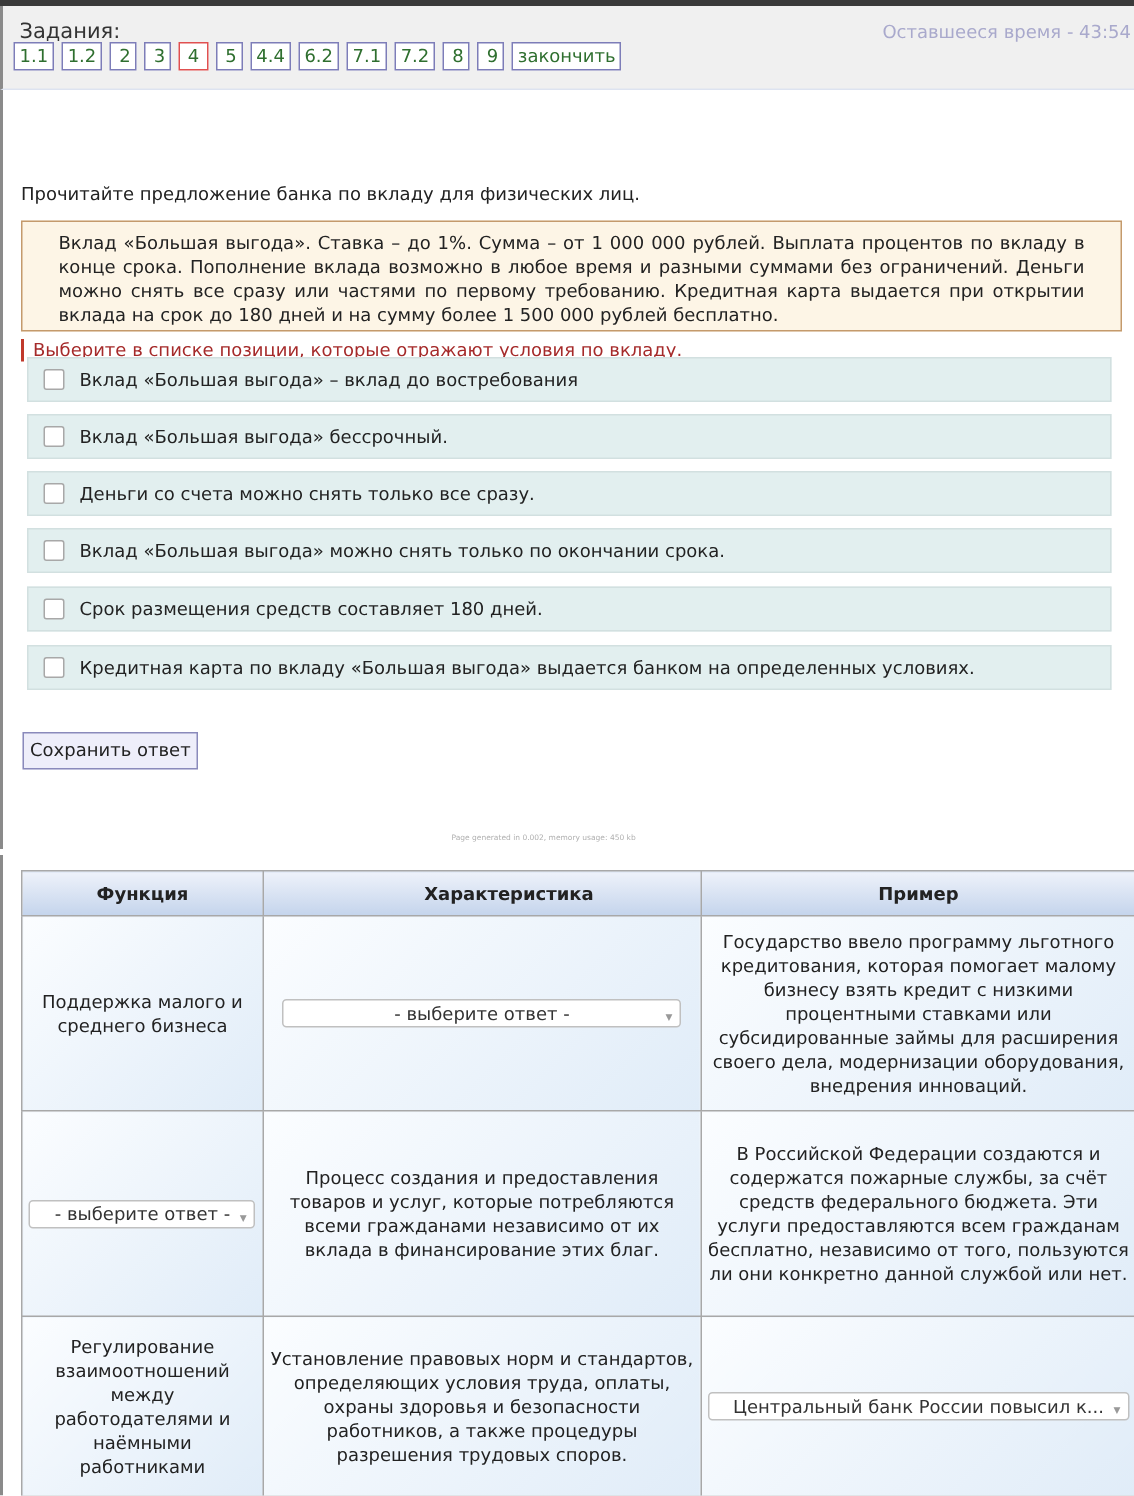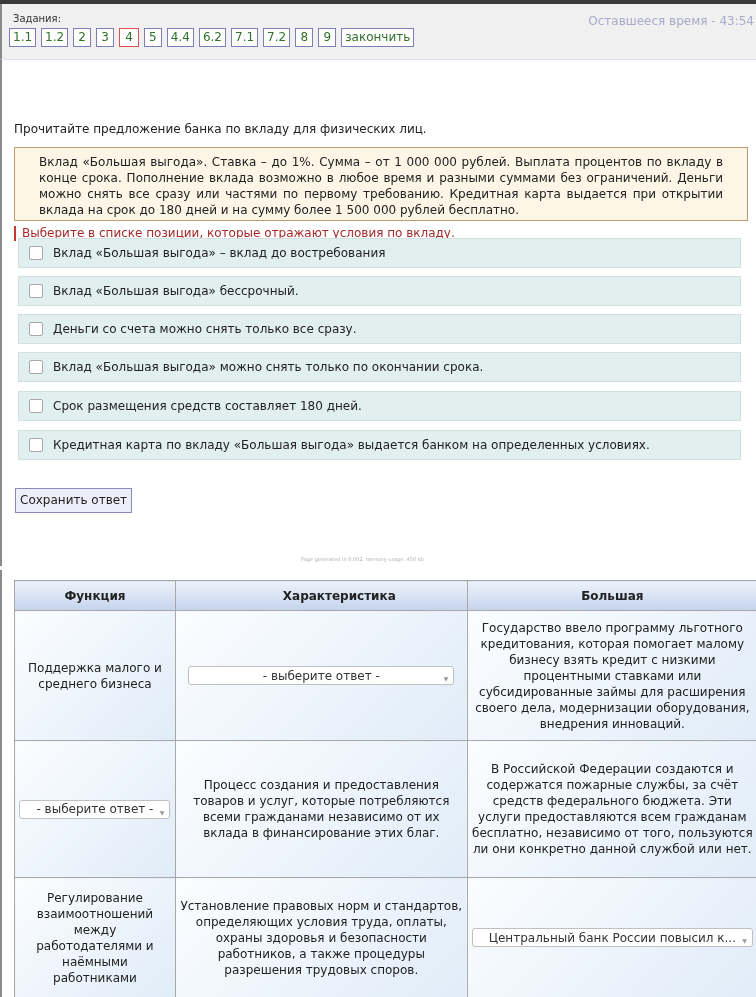--- a/index.html
+++ b/index.html
@@ -14,7 +14,7 @@
       position: absolute; left: 0; top: 4px; width: 756px; height: 56px;
       background: #f0f0f0; border-left: 2px solid #8a8a8a; border-bottom: 1px solid #dde3f0;
     }
-    .header .label { position: absolute; left: 11px; top: 9px; font-size: 10px; color: #333; }
+    .header .label { position: absolute; left: 11px; top: 9px; font-size: 14px; color: #333; }
     .tasks { position: absolute; left: 7px; top: 24px; display: flex; gap: 5px; }
     .task-btn {
       height: 19px; min-width: 18px; padding: 0 3px; border: 1px solid #7d7db8;

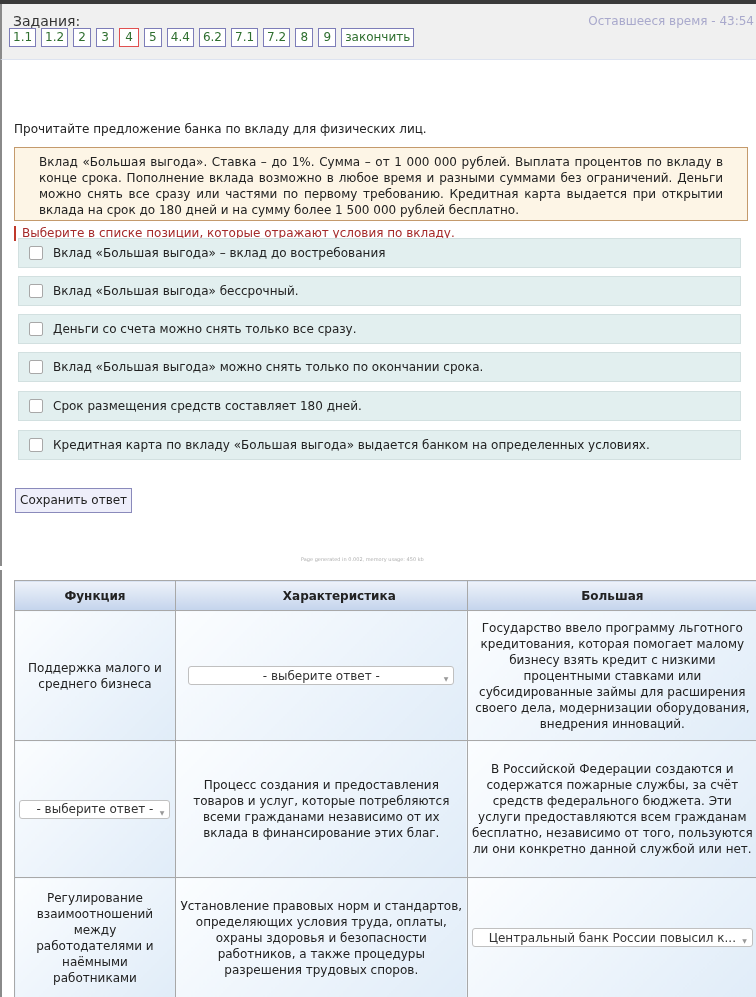--- a/index.html
+++ b/index.html
@@ -18,7 +18,7 @@
     .tasks { position: absolute; left: 7px; top: 24px; display: flex; gap: 5px; }
     .task-btn {
       height: 19px; min-width: 18px; padding: 0 3px; border: 1px solid #7d7db8;
-      background: #fff; color: #2f6f2f; font-size: 12px; line-height: 17px; text-align: center; cursor: pointer;
+      background: #fff; color: #2f6f2f; font-size: 12px; line-height: 17px; text-align: right; cursor: pointer;
     }
     .task-btn.active { border: 1px solid #e05050; color: #2f6f2f; padding: 0 5px; }
     .timer { position: absolute; right: 2px; top: 10px; font-size: 12px; color: #a9a9cc; }

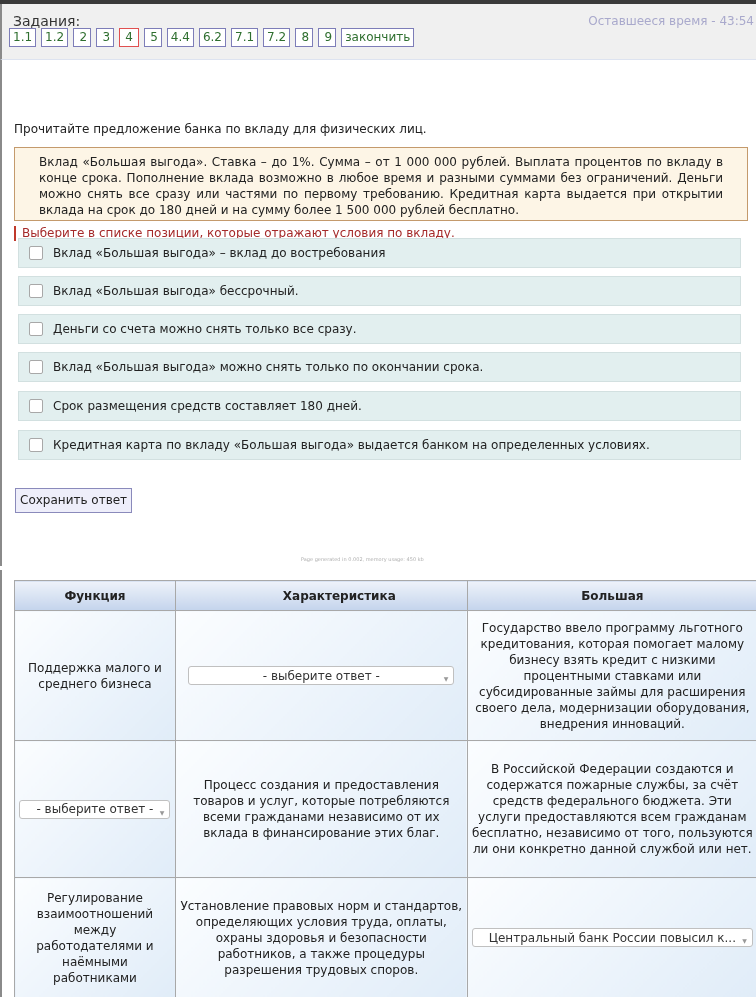--- a/index.html
+++ b/index.html
@@ -135,7 +135,7 @@
       <tr>
         <th class="col1">Функция</th>
         <th class="col2">Характеристика</th>
-        <th class="col3">Большая</th>
+        <th class="col3">Пример</th>
       </tr>
     </thead>
     <tbody>

